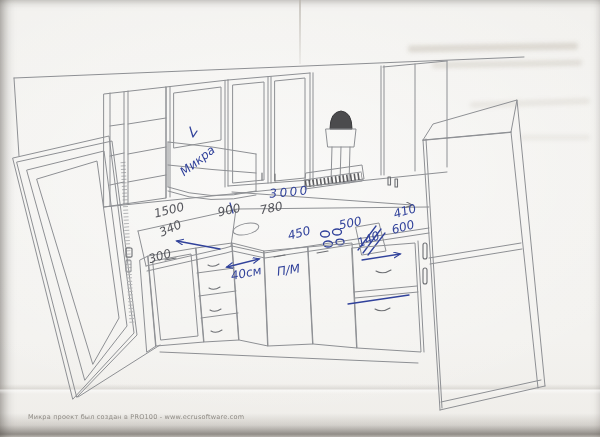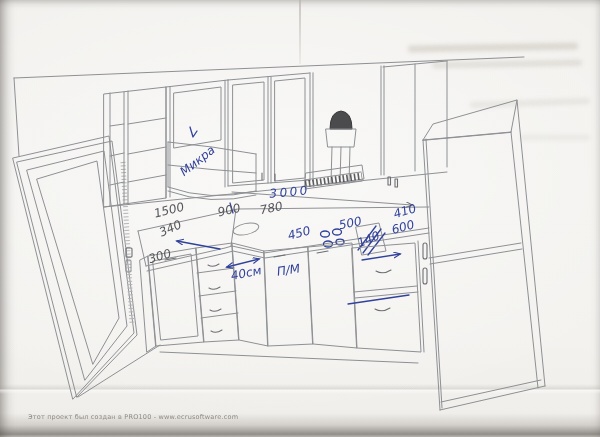--- a/index.html
+++ b/index.html
@@ -204,7 +204,7 @@
     <text class="hand-pen" x="289" y="274" font-size="11.5" transform="rotate(-8 289 274)">П/М</text>
   </svg>
 
-  <div class="watermark">Этот проект был создан в PRO100 - www.ecrusoftware.com</div>
+  <div class="watermark">Микра проект был создан в PRO100 - www.ecrusoftware.com</div>
 </div>
 
 </body></html>

